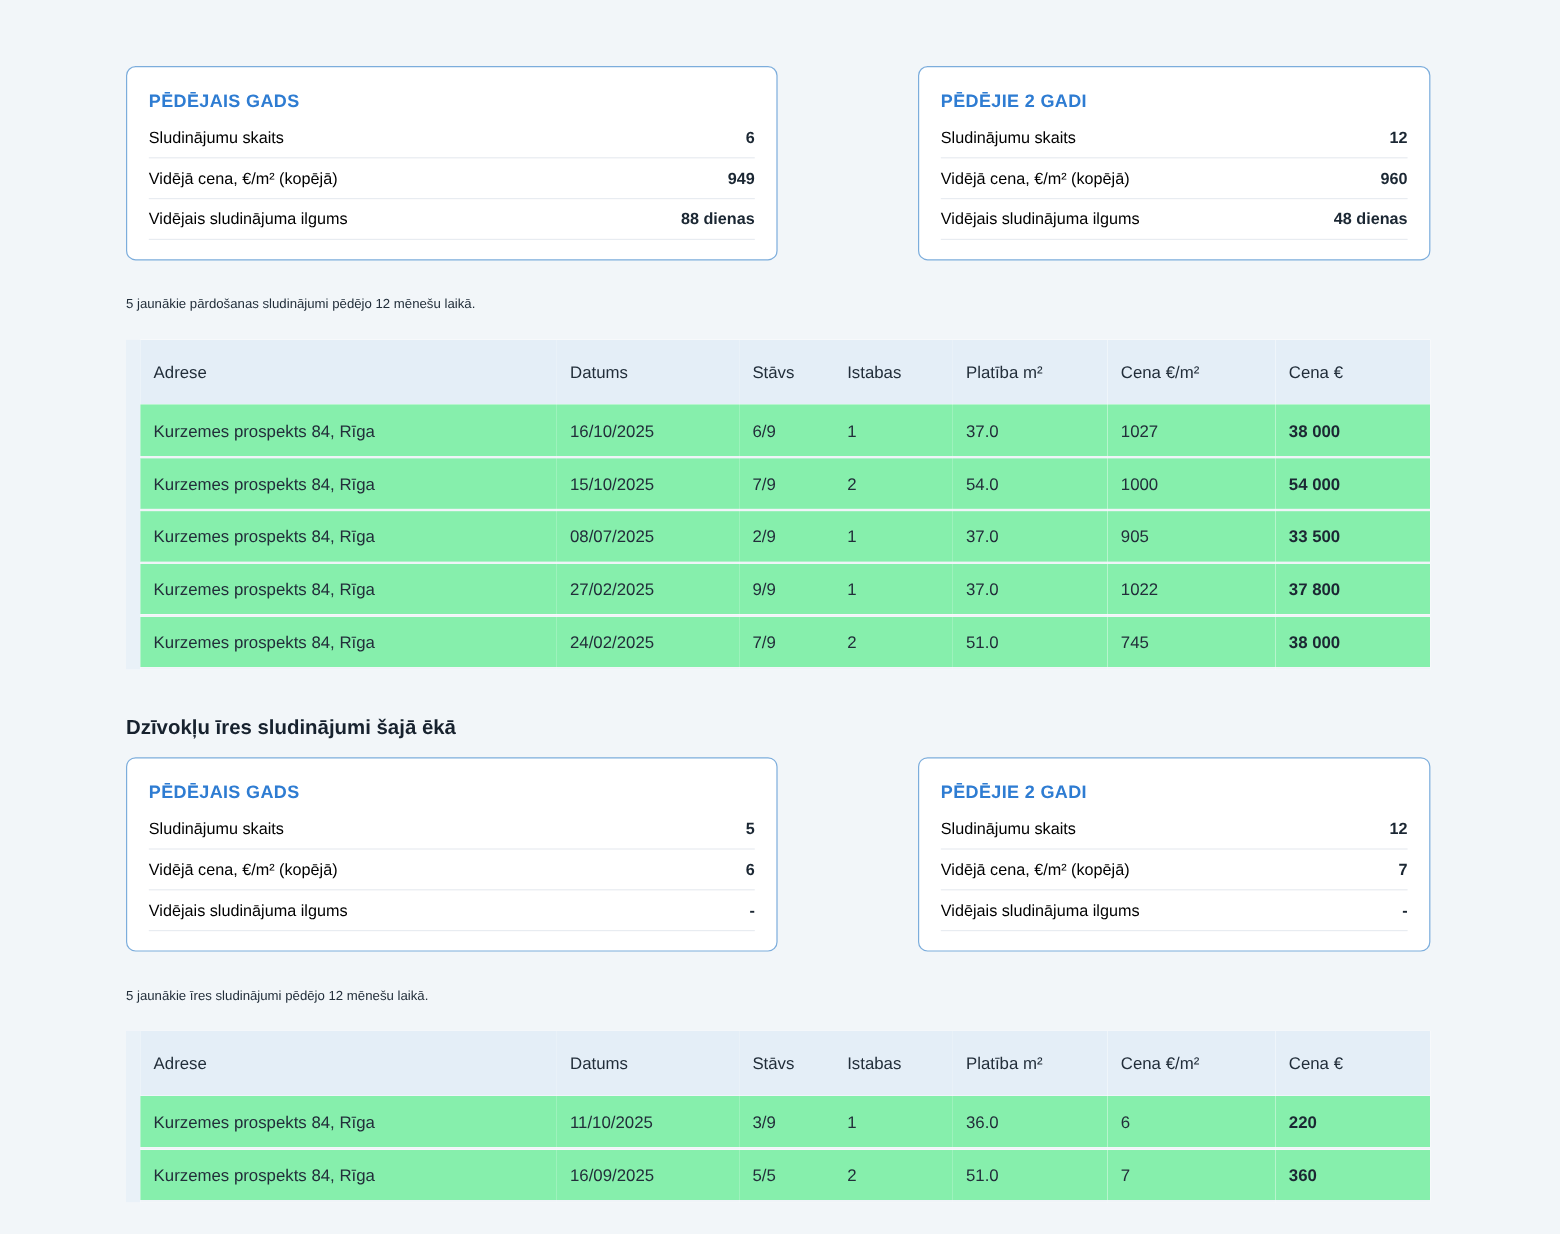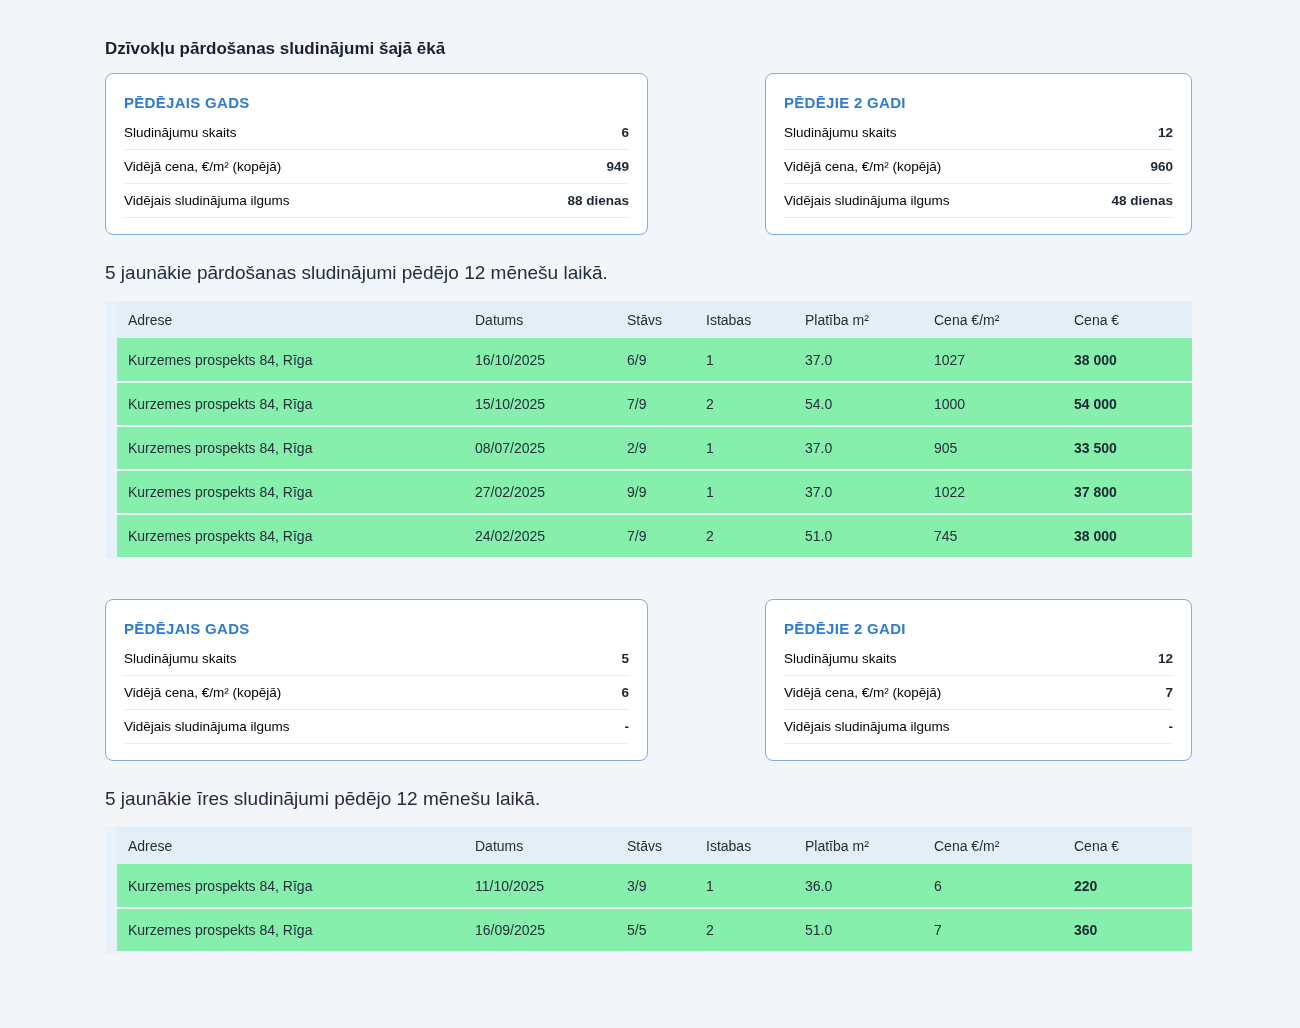--- a/index.html
+++ b/index.html
@@ -101,7 +101,6 @@
 <div class="page">
 
   <section>
-    <h2 class="section-title">Dzīvokļu pārdošanas sludinājumi šajā ēkā</h2>
 
     <div class="cards">
       <div class="card left">

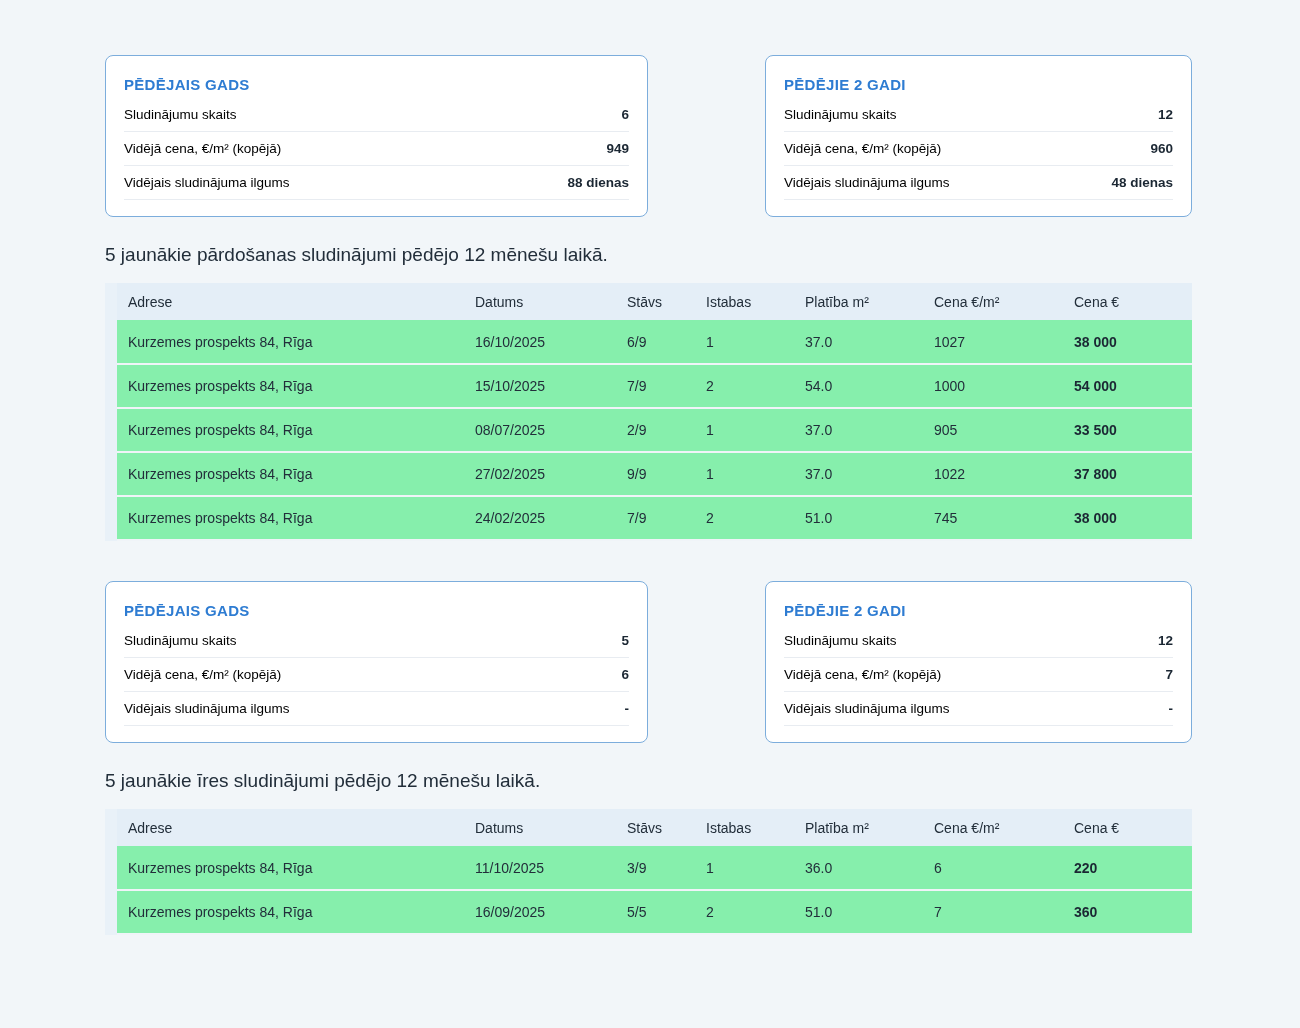--- a/index.html
+++ b/index.html
@@ -59,7 +59,7 @@
   .stat-value { color: #1b2733; font-weight: 700; }
   .caption {
     margin: 30px 0 0 0;
-    font-size: 19px;
+    font-size: 11px;
     color: #222e3a;
     line-height: 15px;
   }

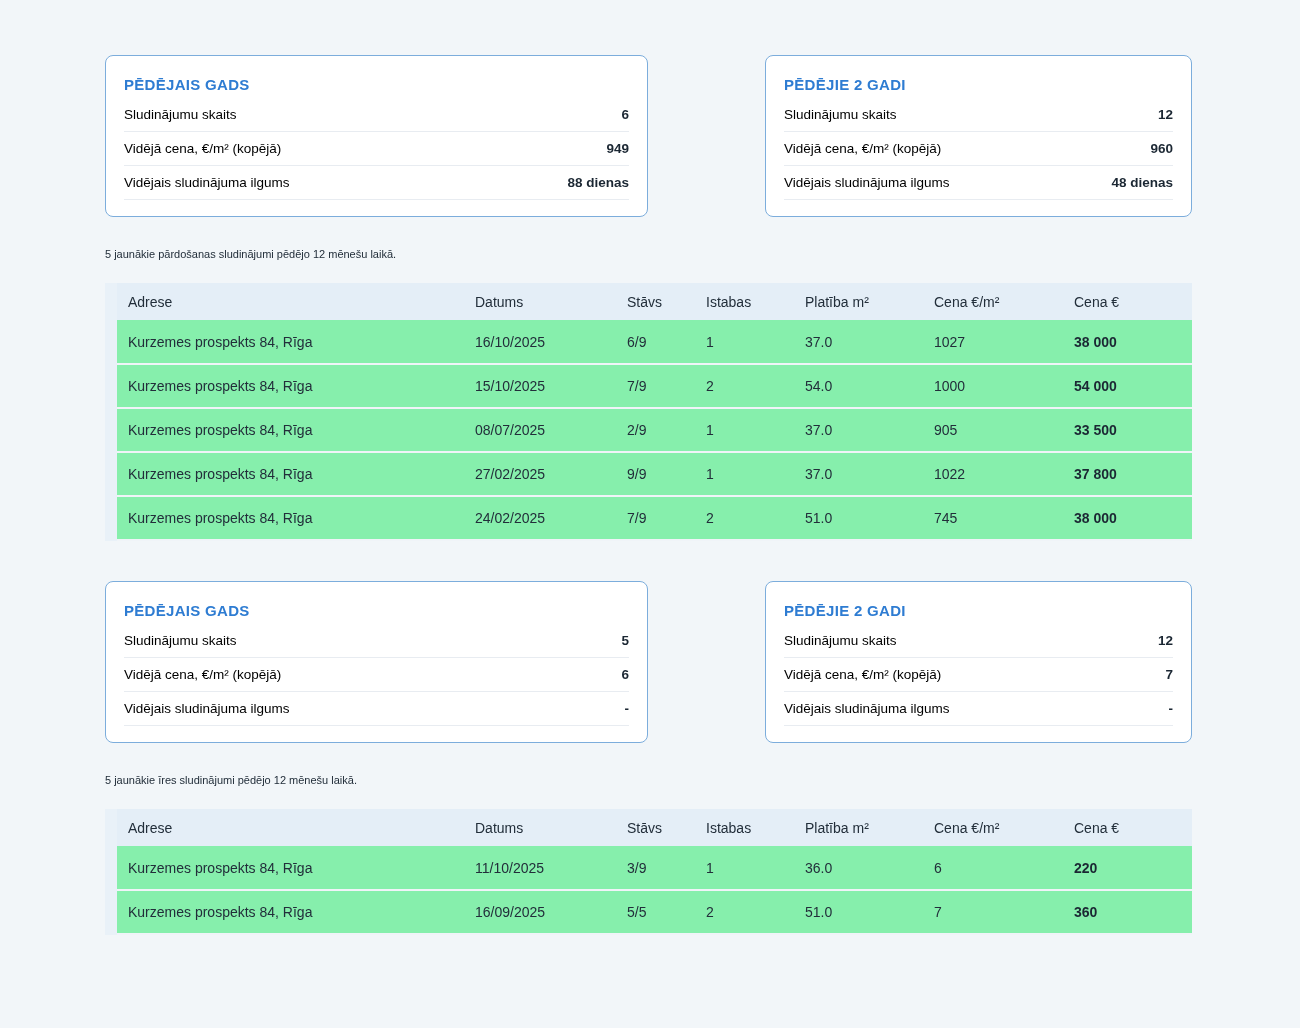--- a/index.html
+++ b/index.html
@@ -79,7 +79,7 @@
     background: #e4eef7;
     font-weight: 400;
     text-align: left;
-    height: 37px;
+    height: 54px;
     padding: 0 0 0 11px;
     white-space: nowrap;
     overflow: hidden;

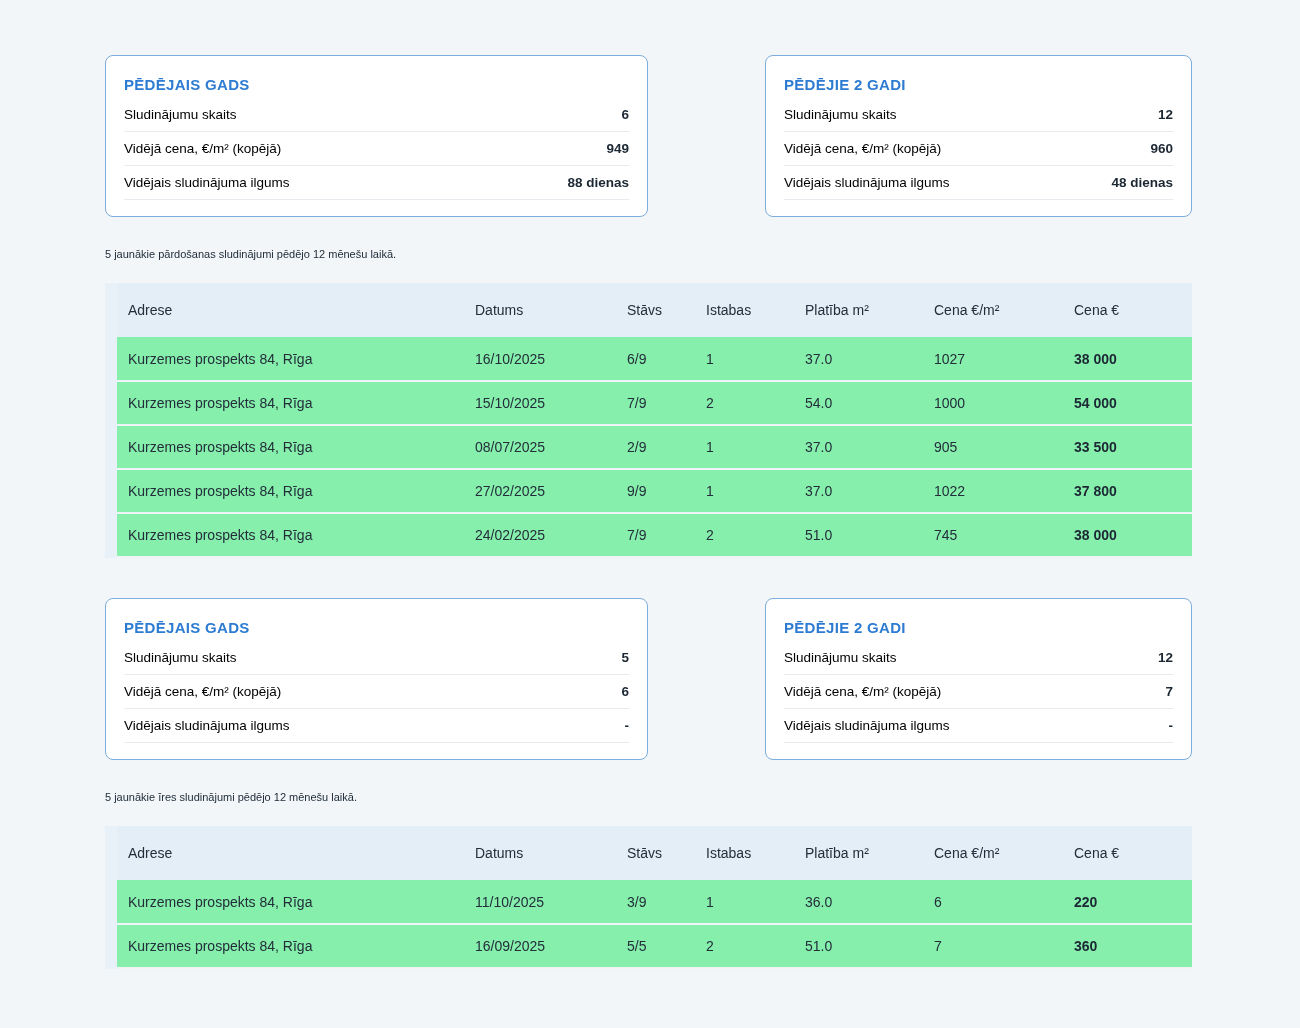--- a/index.html
+++ b/index.html
@@ -212,6 +212,7 @@
   </section>
 
   <section class="section-rent">
+    <h2 class="section-title">Dzīvokļu īres sludinājumi šajā ēkā</h2>
 
     <div class="cards">
       <div class="card left">

